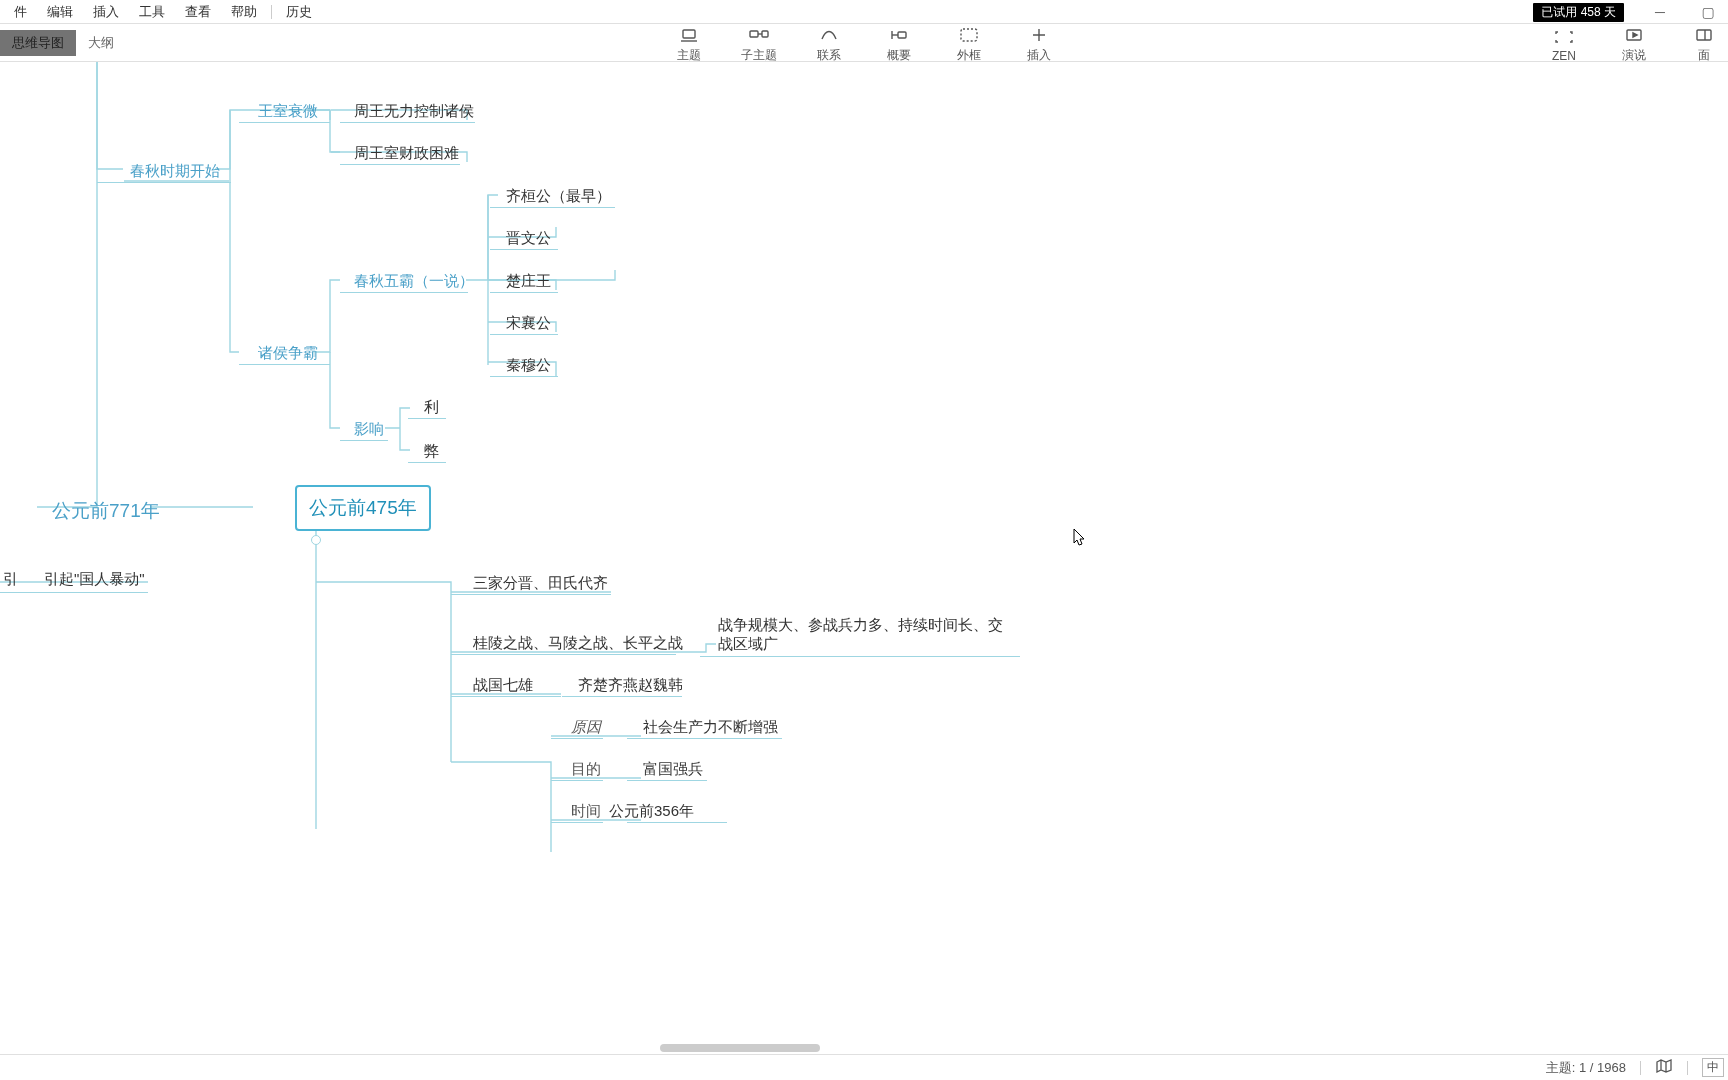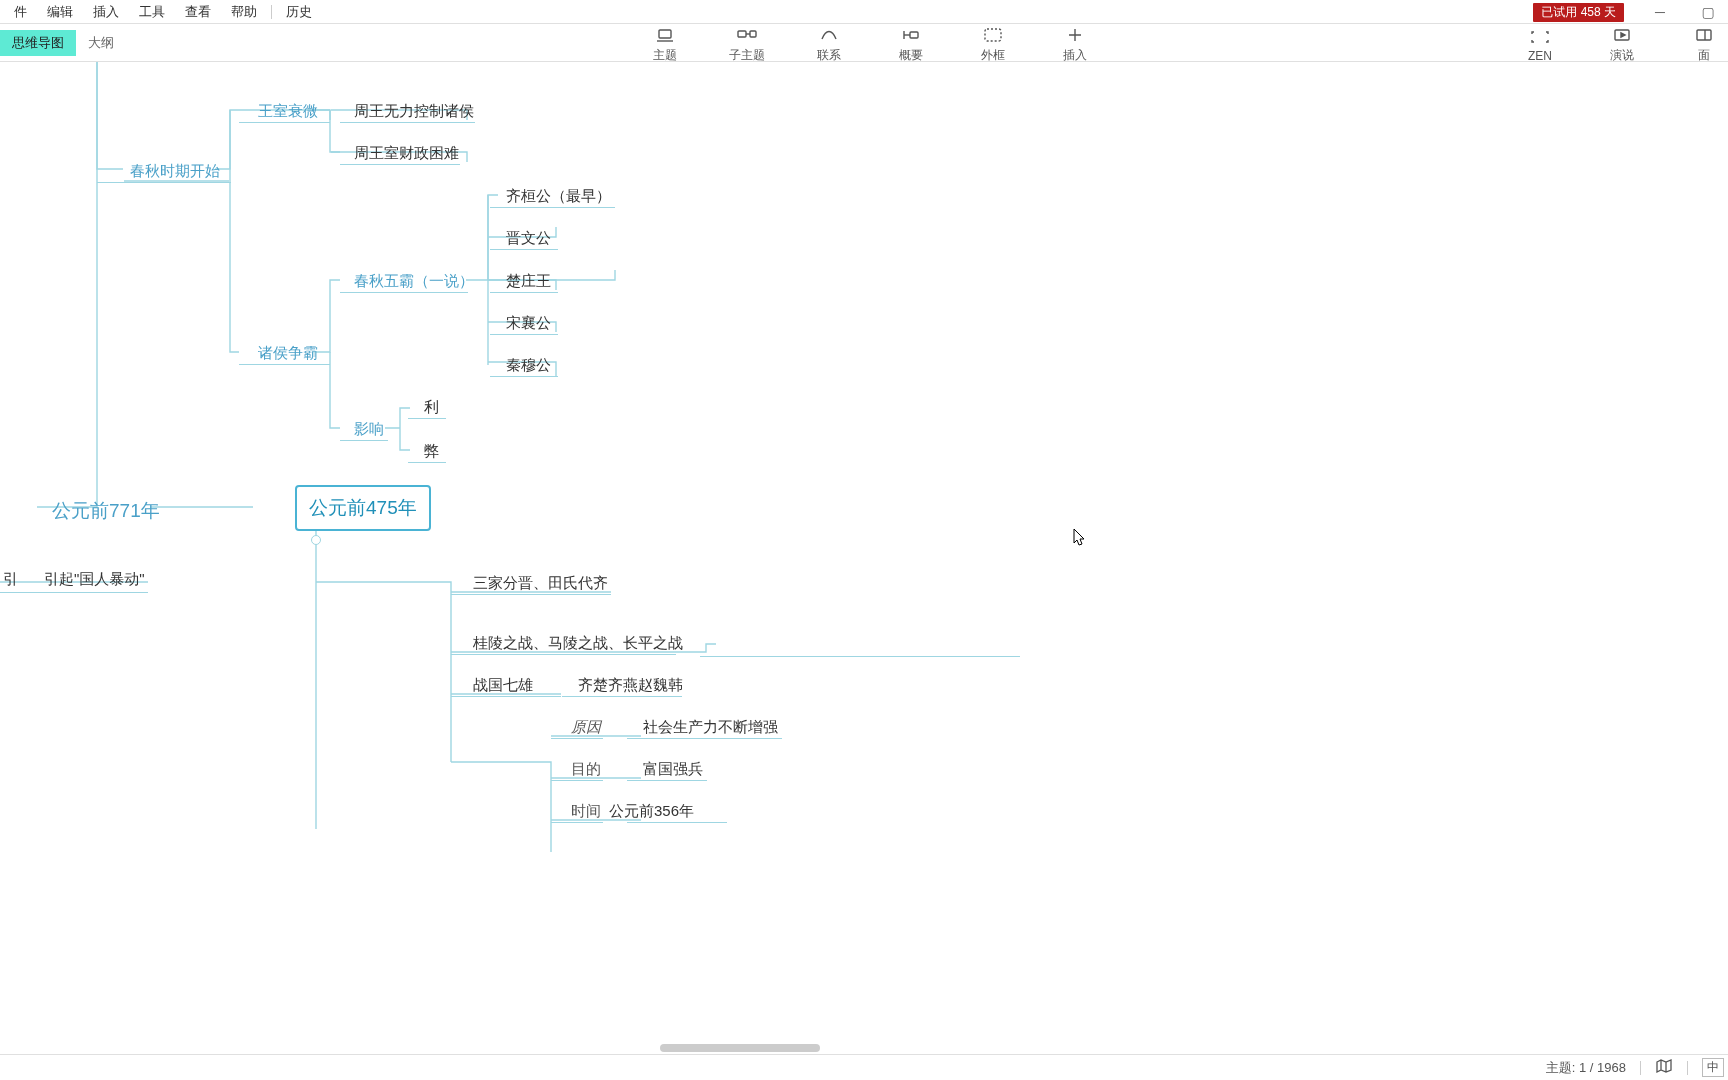--- a/index.html
+++ b/index.html
@@ -44,7 +44,7 @@
     padding-right: 8px;
   }
   .trial-badge {
-    background: #b91c1c;
+    background: #000000;
     color: #fff;
     font-size: 12px;
     padding: 0 8px;

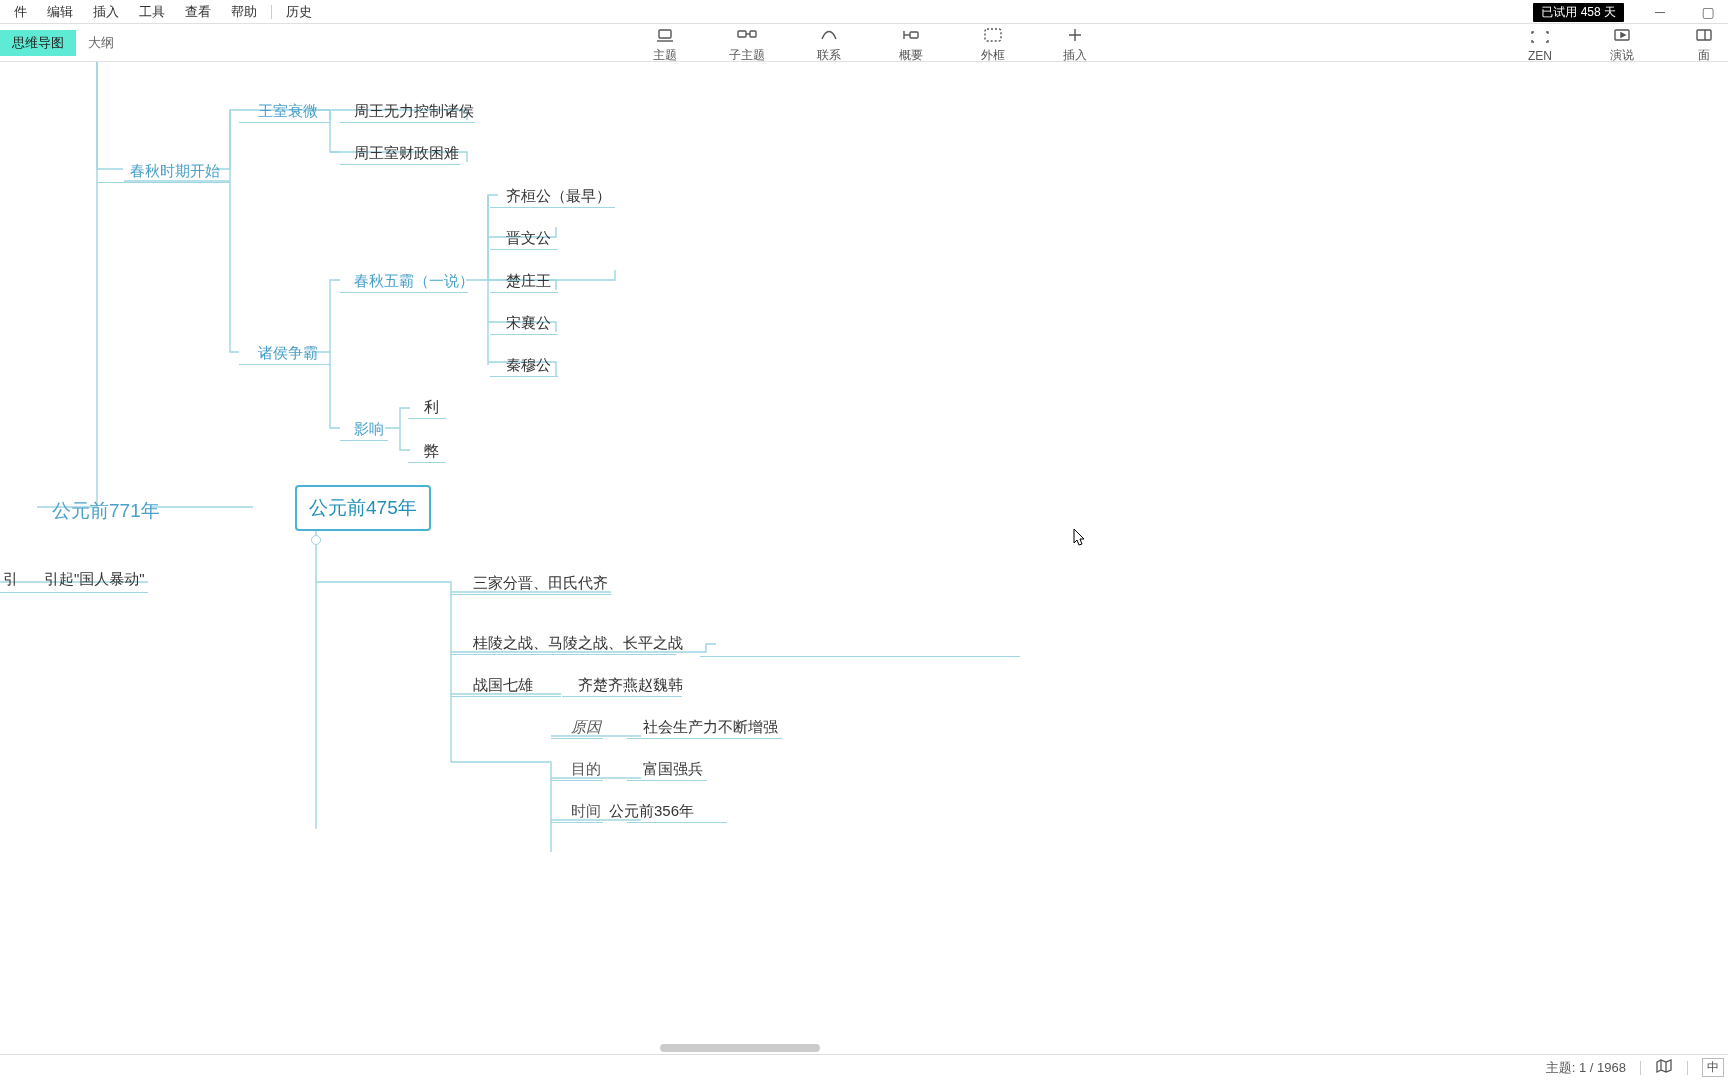--- a/index.html
+++ b/index.html
@@ -67,7 +67,7 @@
     cursor: pointer;
   }
   .viewtabs .tab.active {
-    background: #5eead4;
+    background: #737373;
     color: #222;
   }
   

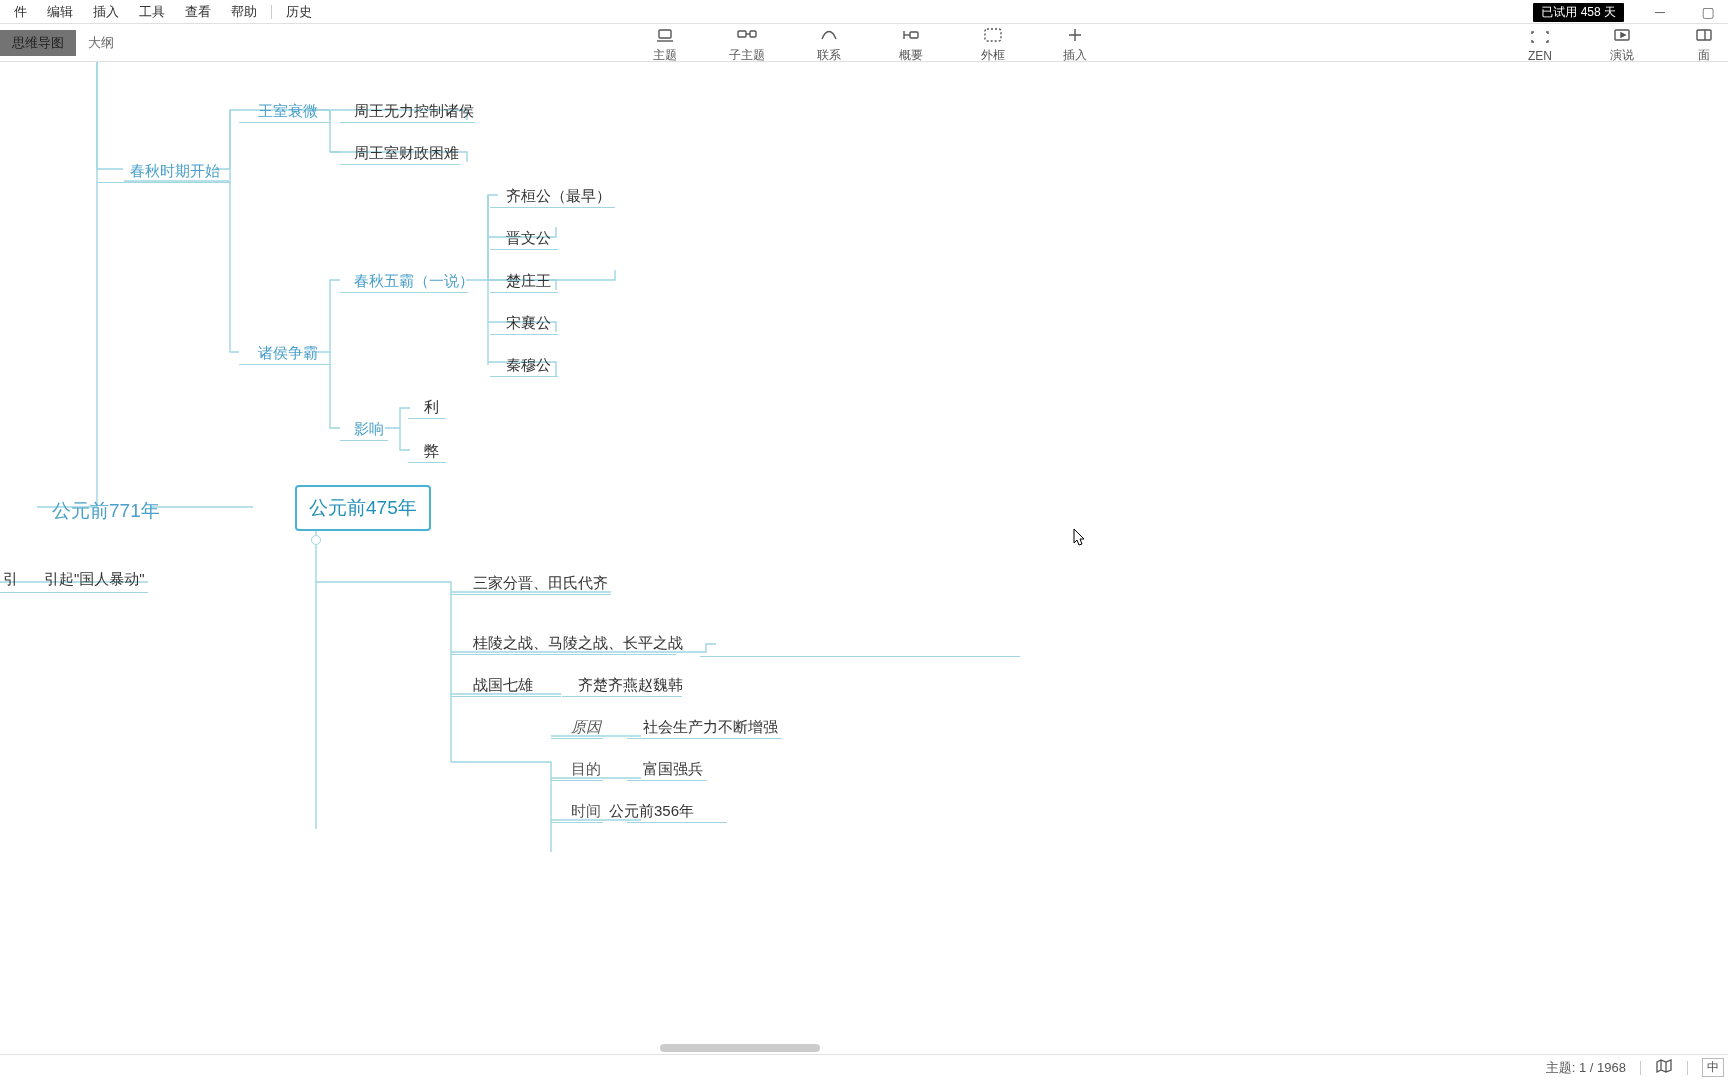--- a/index.html
+++ b/index.html
@@ -88,7 +88,6 @@
     color: #555;
     font-size: 12px;
     width: 40px;
-    margin-left: 12px;
   }
   .tool-btn .ico {
     width: 22px;

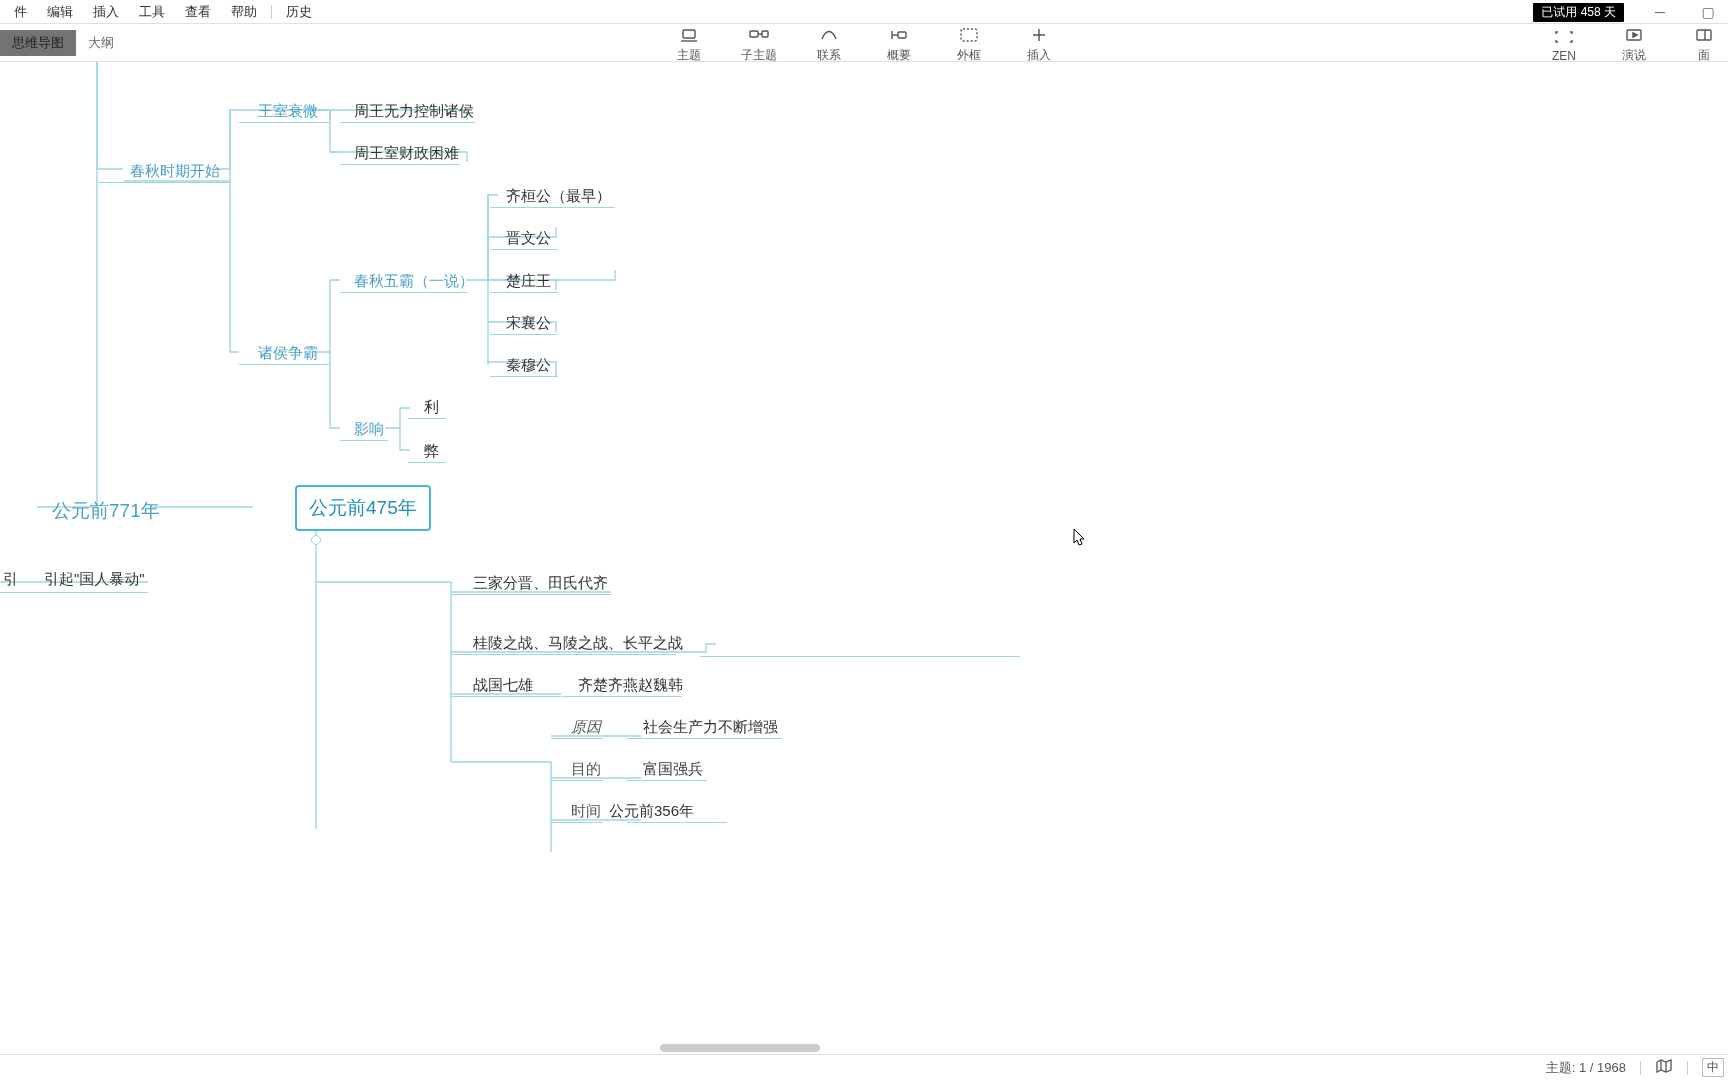--- a/index.html
+++ b/index.html
@@ -400,6 +400,7 @@
   <div class="node black" style="left:465px; top:568px;">桂陵之战、马陵之战、长平之战</div>
   <div class="underline" style="left:451px; top:592px; width:225px;"></div>
 
+  <div class="node black" style="left:710px; top:550px; width:310px; white-space:normal;">战争规模大、参战兵力多、持续时间长、交战区域广</div>
   <div class="underline" style="left:700px; top:594px; width:320px;"></div>
 
   <div class="node black" style="left:465px; top:610px;">战国七雄</div>

